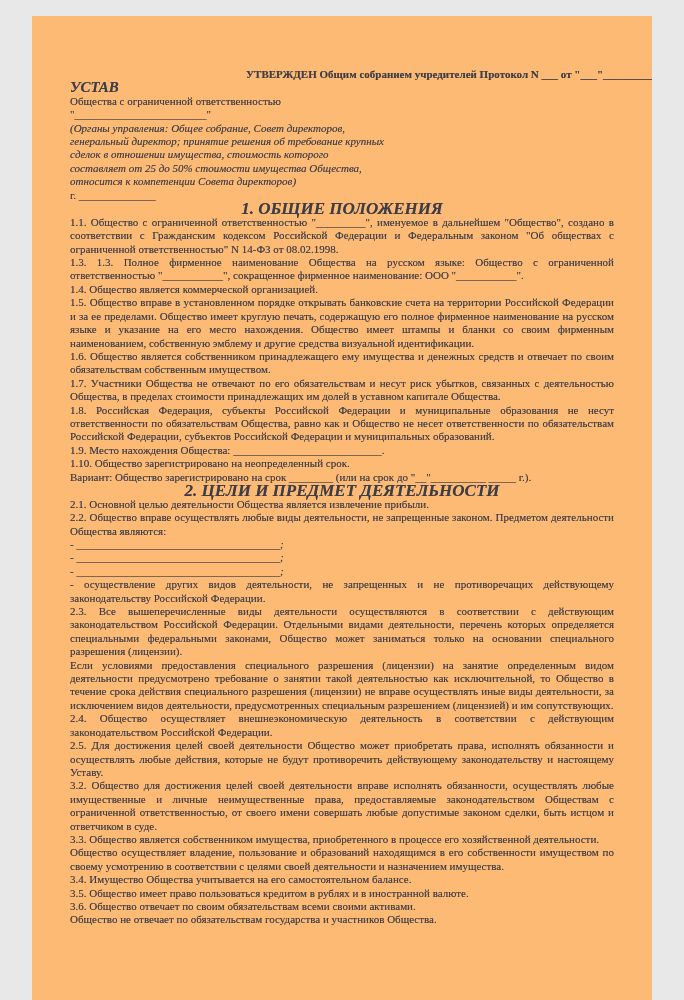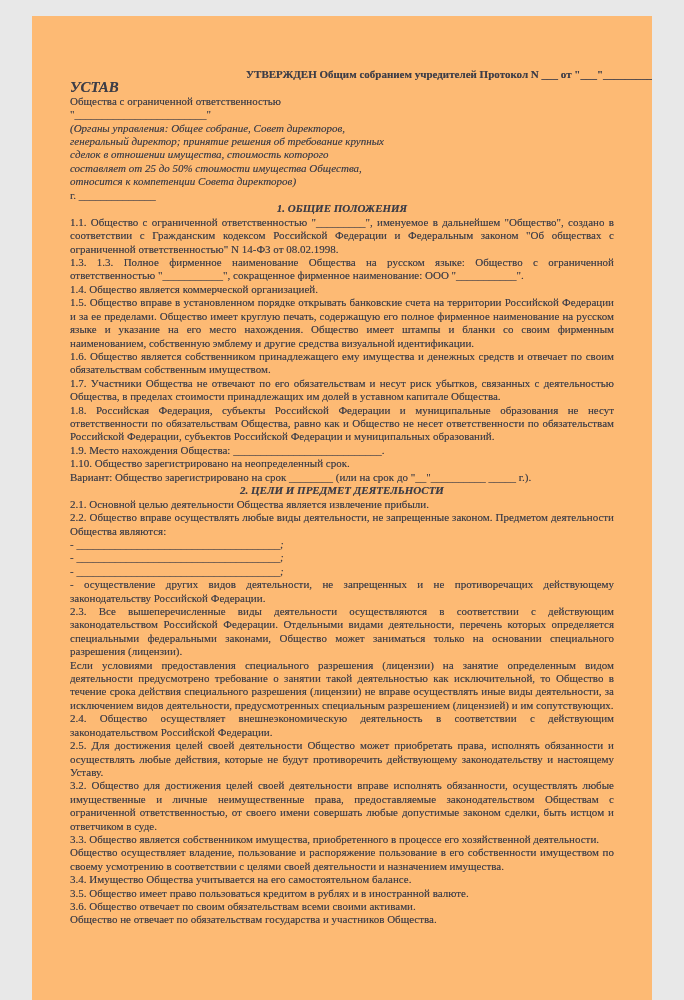--- a/index.html
+++ b/index.html
@@ -36,7 +36,7 @@
   .city-line { text-align:center; }
   .sec-h {
     margin:0;
-    font-size:11px;
+    font-size:17px;
     font-weight:bold;
     font-style:italic;
     text-align:center;

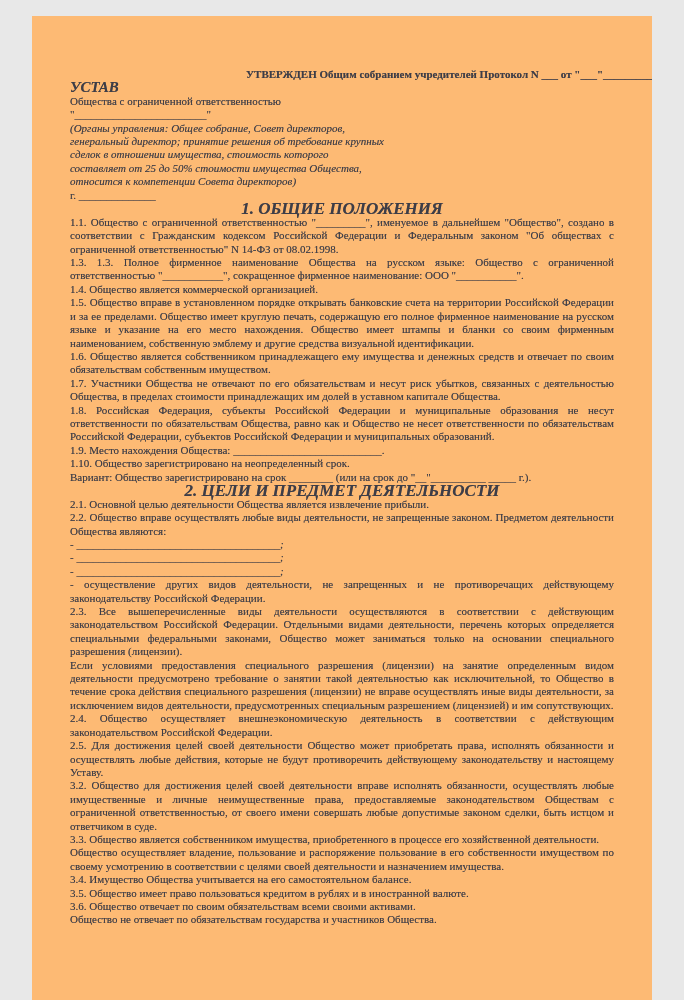--- a/index.html
+++ b/index.html
@@ -93,7 +93,7 @@
   <section>
     <p>3.2. Общество для достижения целей своей деятельности вправе исполнять обязанности, осуществлять любые имущественные и личные неимущественные права, предоставляемые законодательством Обществам с ограниченной ответственностью, от своего имени совершать любые допустимые законом сделки, быть истцом и ответчиком в суде.</p>
     <p>3.3. Общество является собственником имущества, приобретенного в процессе его хозяйственной деятельности.</p>
-    <p>Общество осуществляет владение, пользование и распоряжение пользование в его собственности имуществом по своему усмотрению в соответствии с целями своей деятельности и назначением имущества.</p>
+    <p>Общество осуществляет владение, пользование и образований находящимся в его собственности имуществом по своему усмотрению в соответствии с целями своей деятельности и назначением имущества.</p>
     <p>3.4. Имущество Общества учитывается на его самостоятельном балансе.</p>
     <p>3.5. Общество имеет право пользоваться кредитом в рублях и в иностранной валюте.</p>
     <p>3.6. Общество отвечает по своим обязательствам всеми своими активами.</p>

